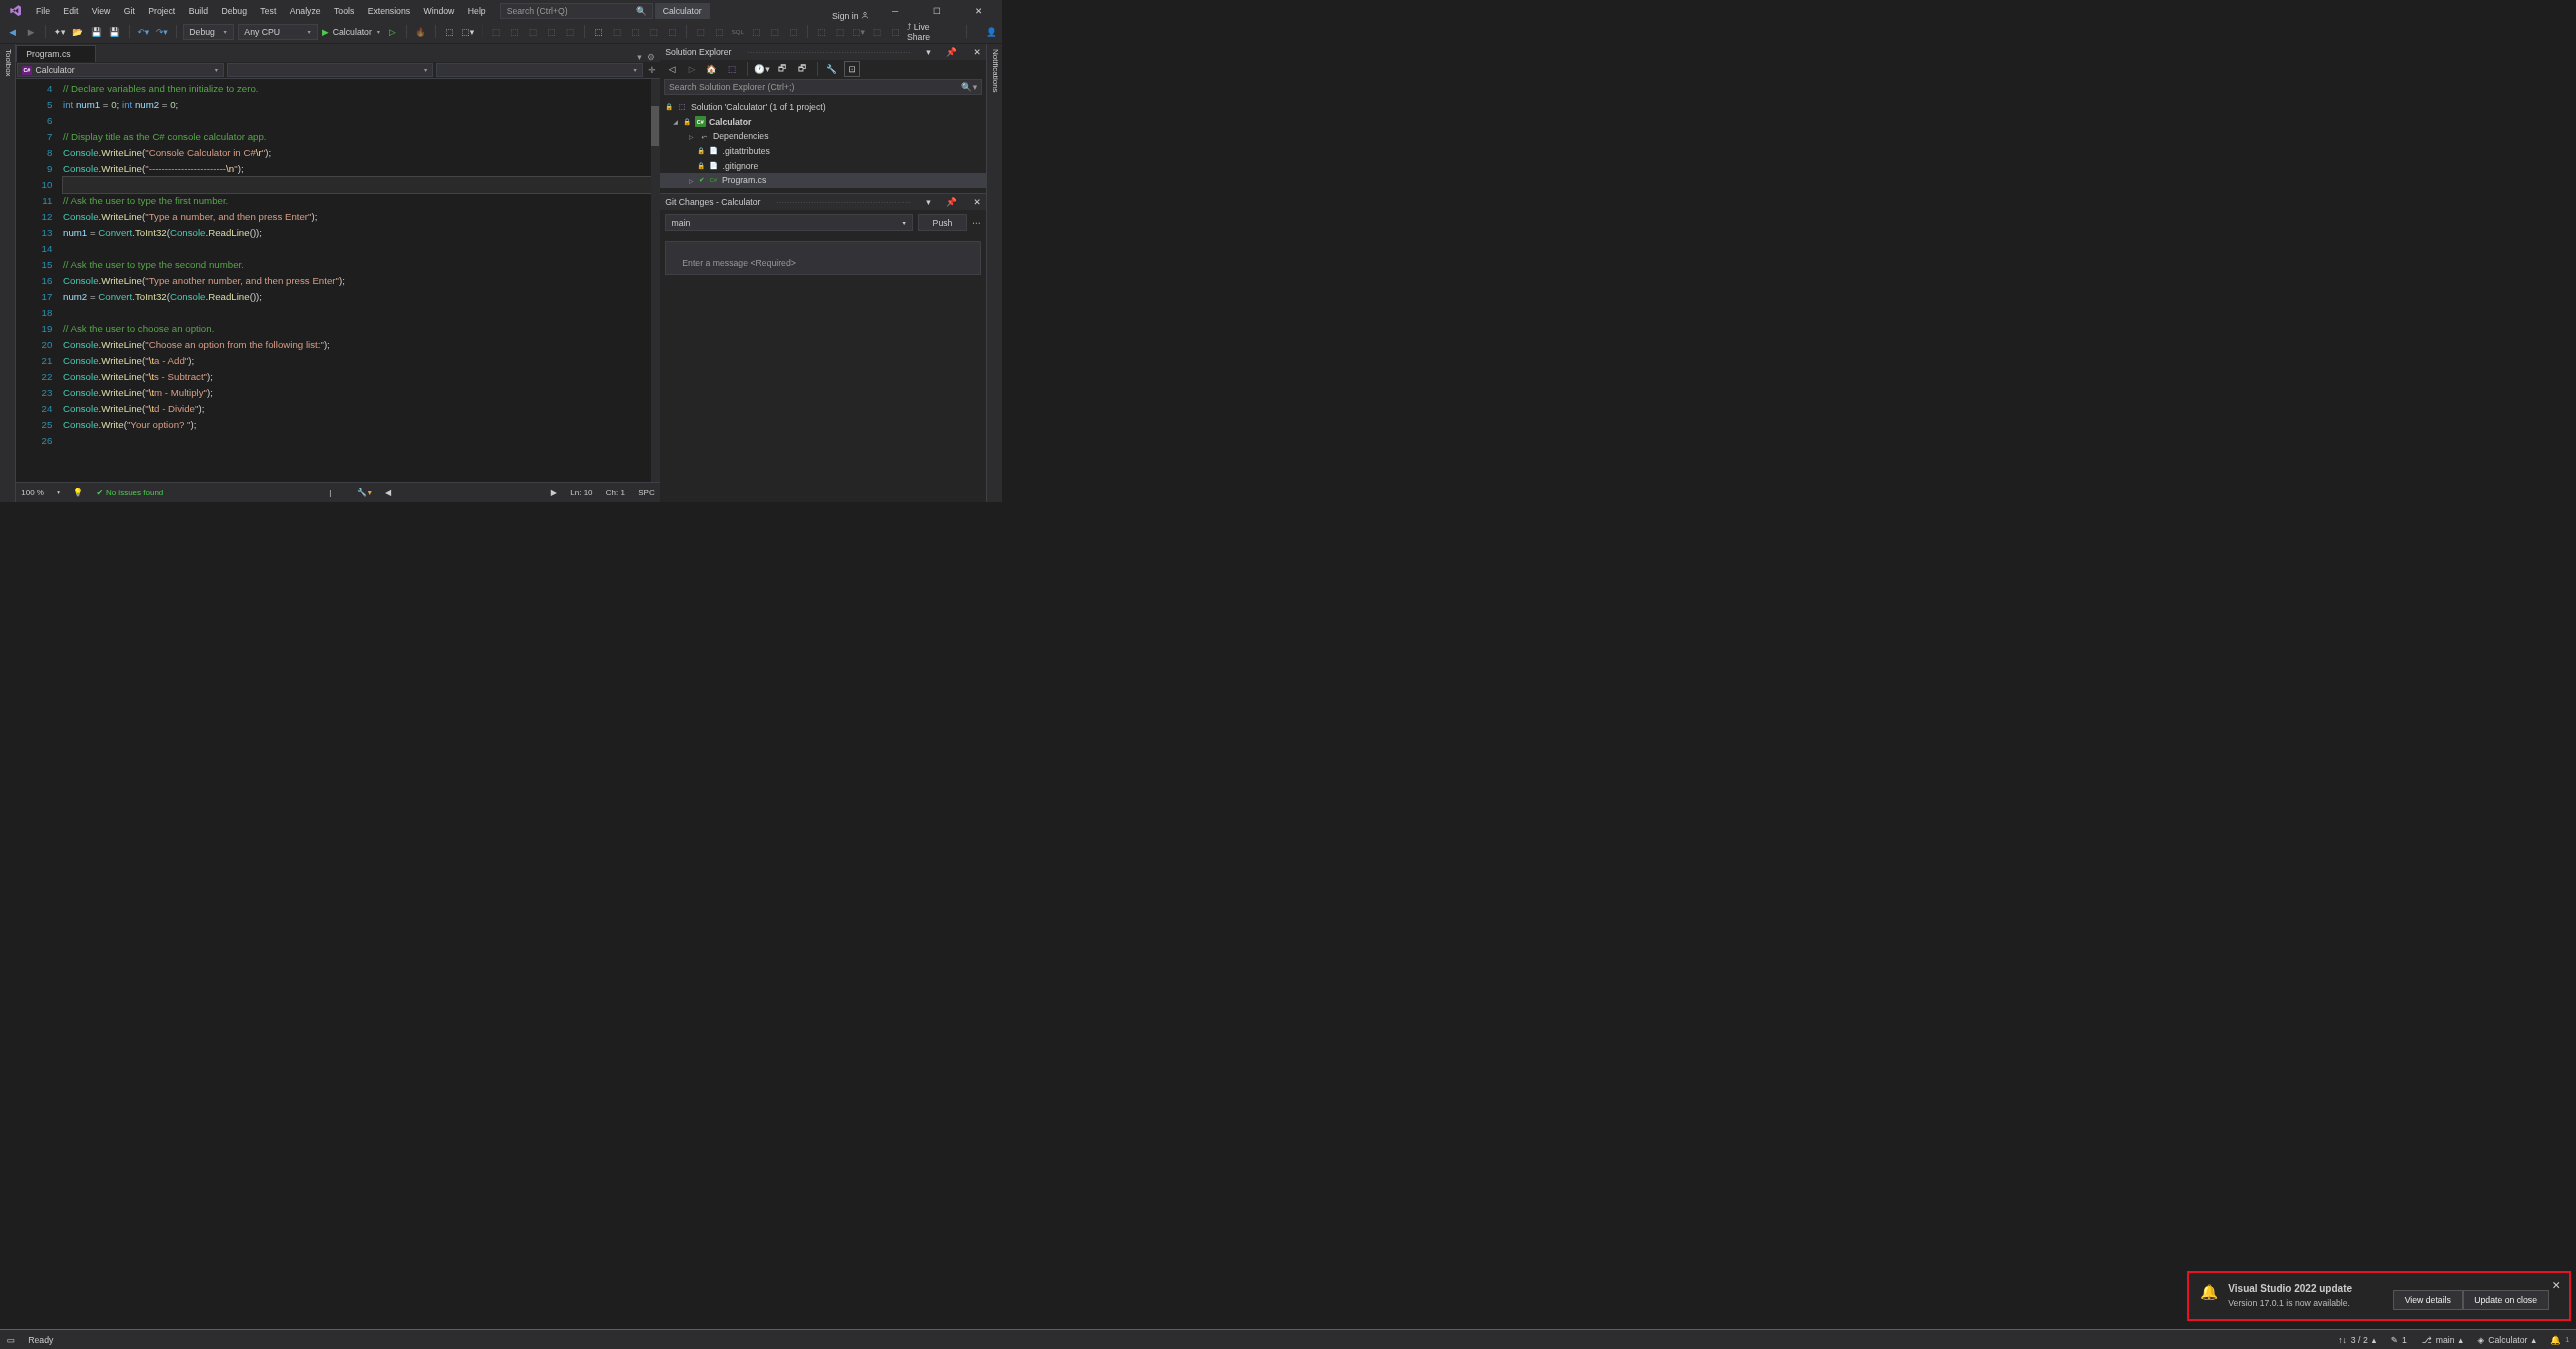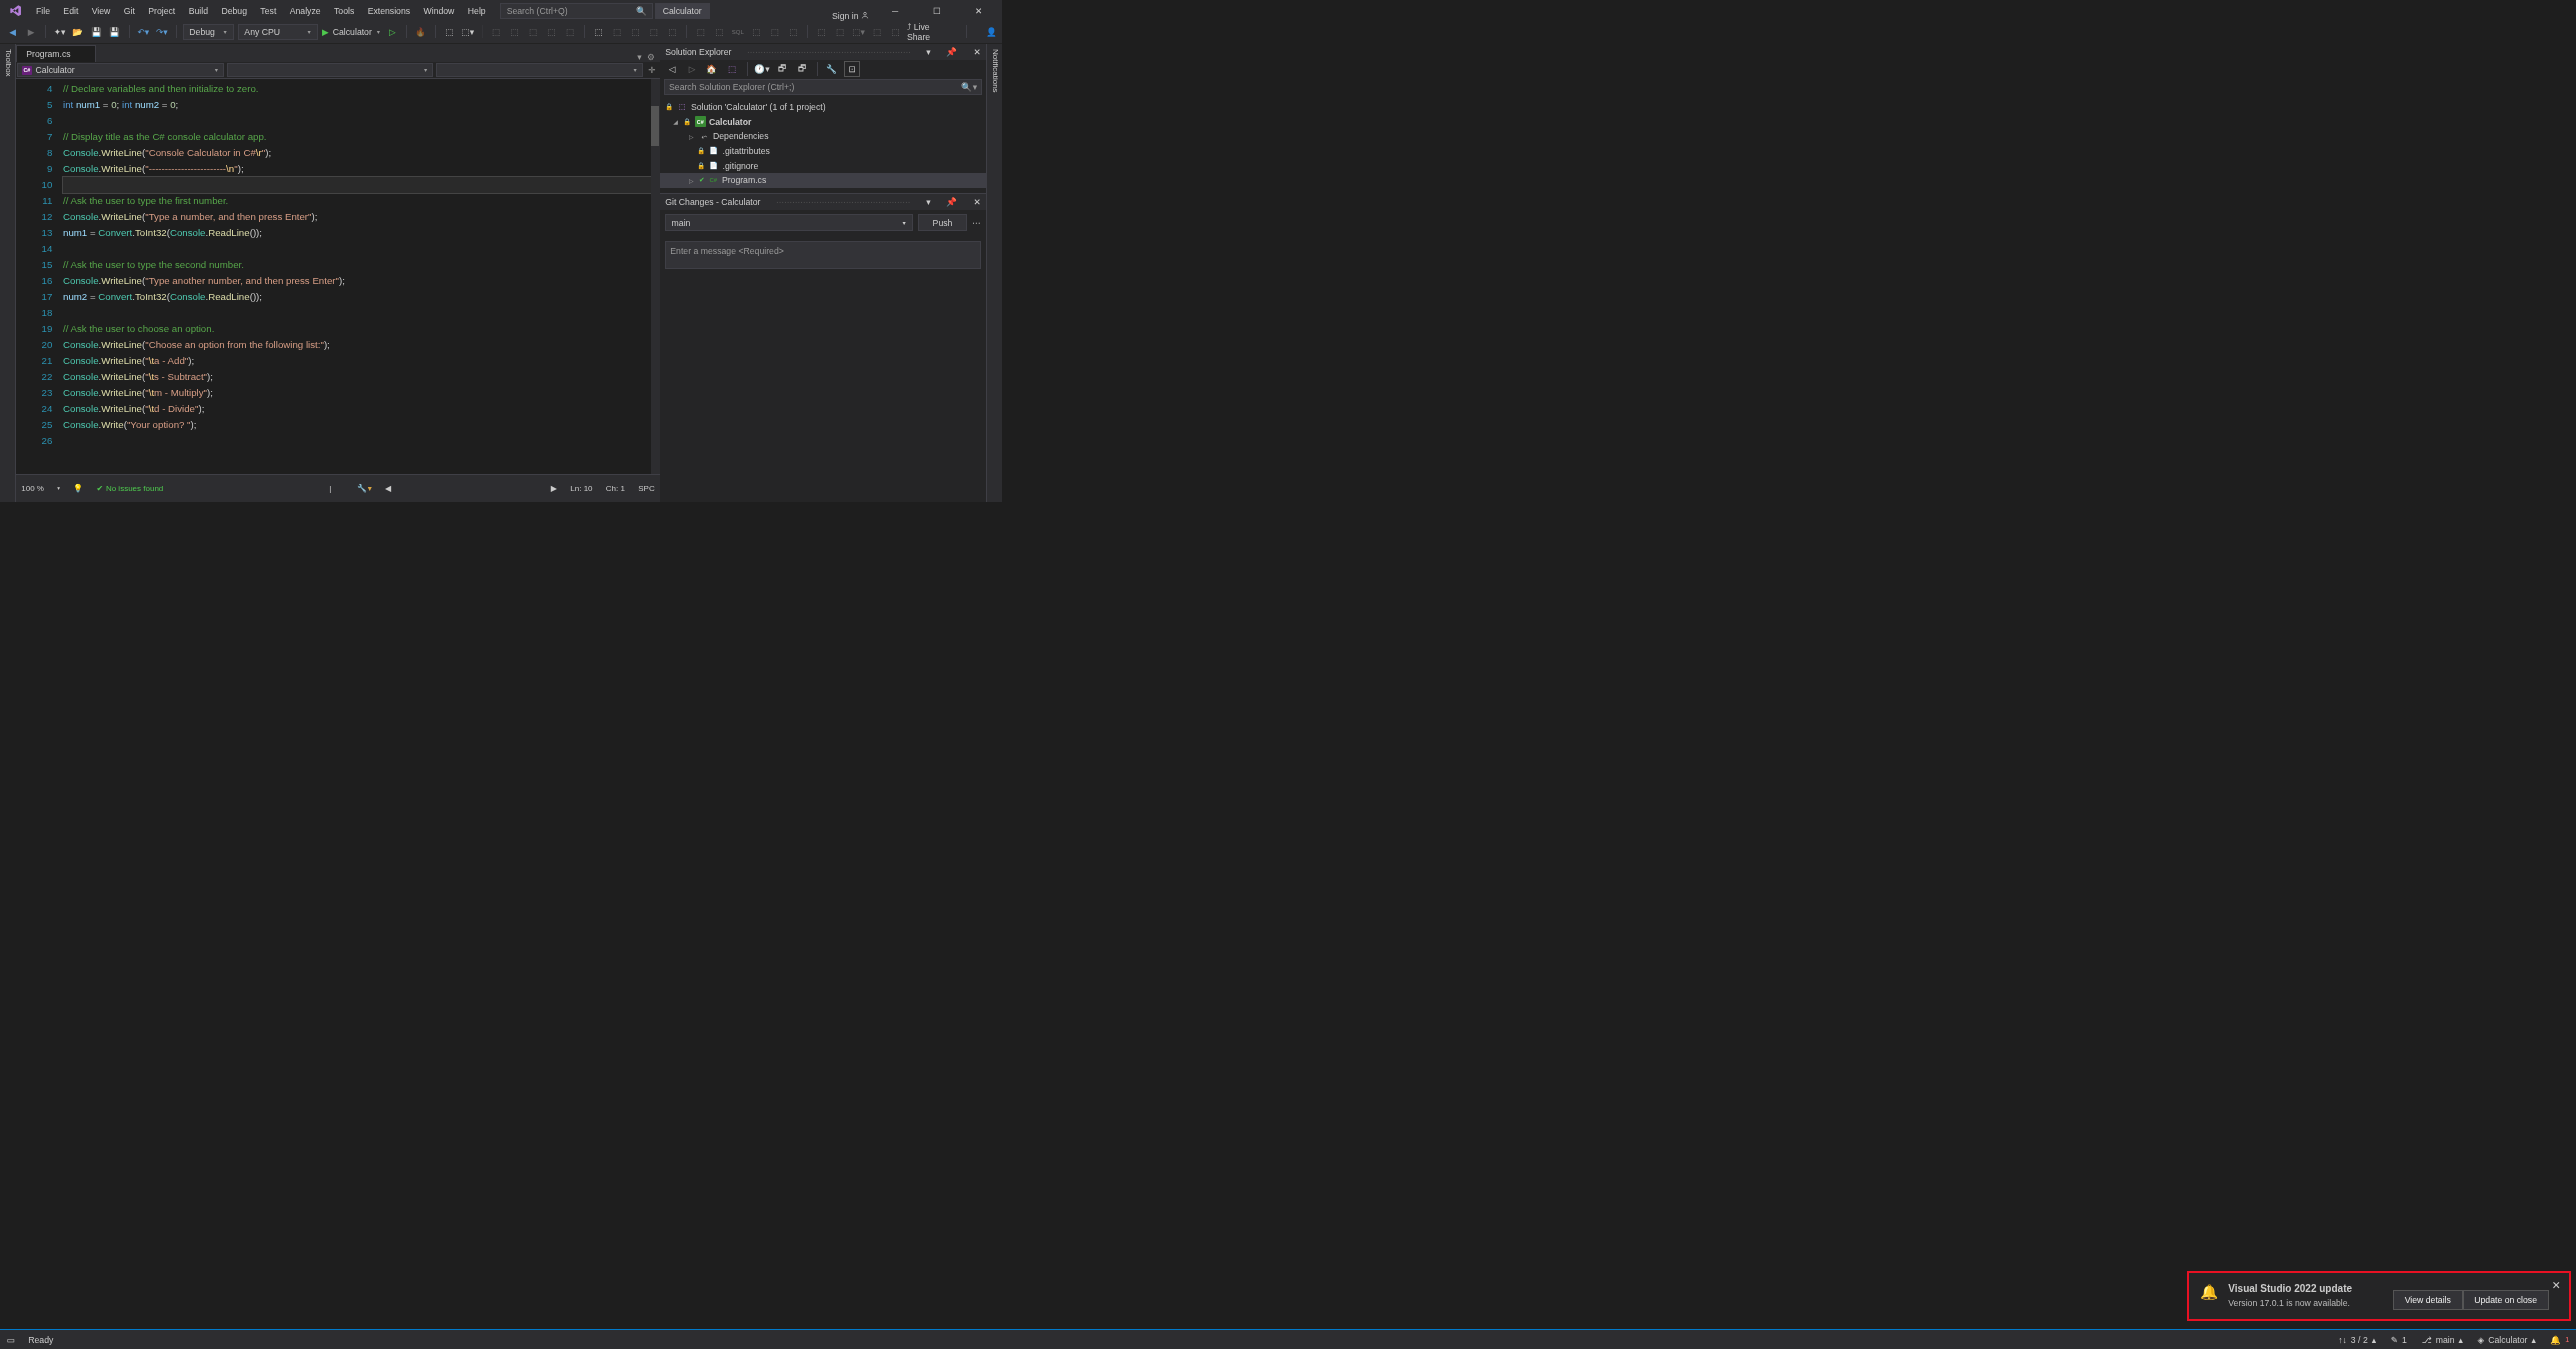--- a/index.html
+++ b/index.html
@@ -67,7 +67,7 @@
 .git-row{display:flex;align-items:center;gap:5.3px;padding:4px 5.3px;}
 .git-branch{flex:1;background:#333337;border:0.7px solid #3f3f46;padding:2.7px 5.3px;display:flex;align-items:center;}
 .git-push{background:#333337;border:0.7px solid #3f3f46;padding:2.7px 13.3px;}
-.git-msg{margin:5.3px;background:#333337;border:0.7px solid #3f3f46;padding:4px;color:#999;height:28px;}
+.git-msg{margin:5.3px;background:#333337;border:0.7px solid #3f3f46;padding:16px;color:#999;height:28px;}
 .statusbar{position:absolute;bottom:0;left:0;right:0;height:20px;background:#2d2d30;border-top:0.7px solid #007acc;display:flex;align-items:center;padding:0 6.7px;gap:13.3px;font-size:8.7px;}
 .statusbar .right{margin-left:auto;display:flex;gap:14.7px;align-items:center;}
 .sb-item{display:flex;align-items:center;gap:4px;}

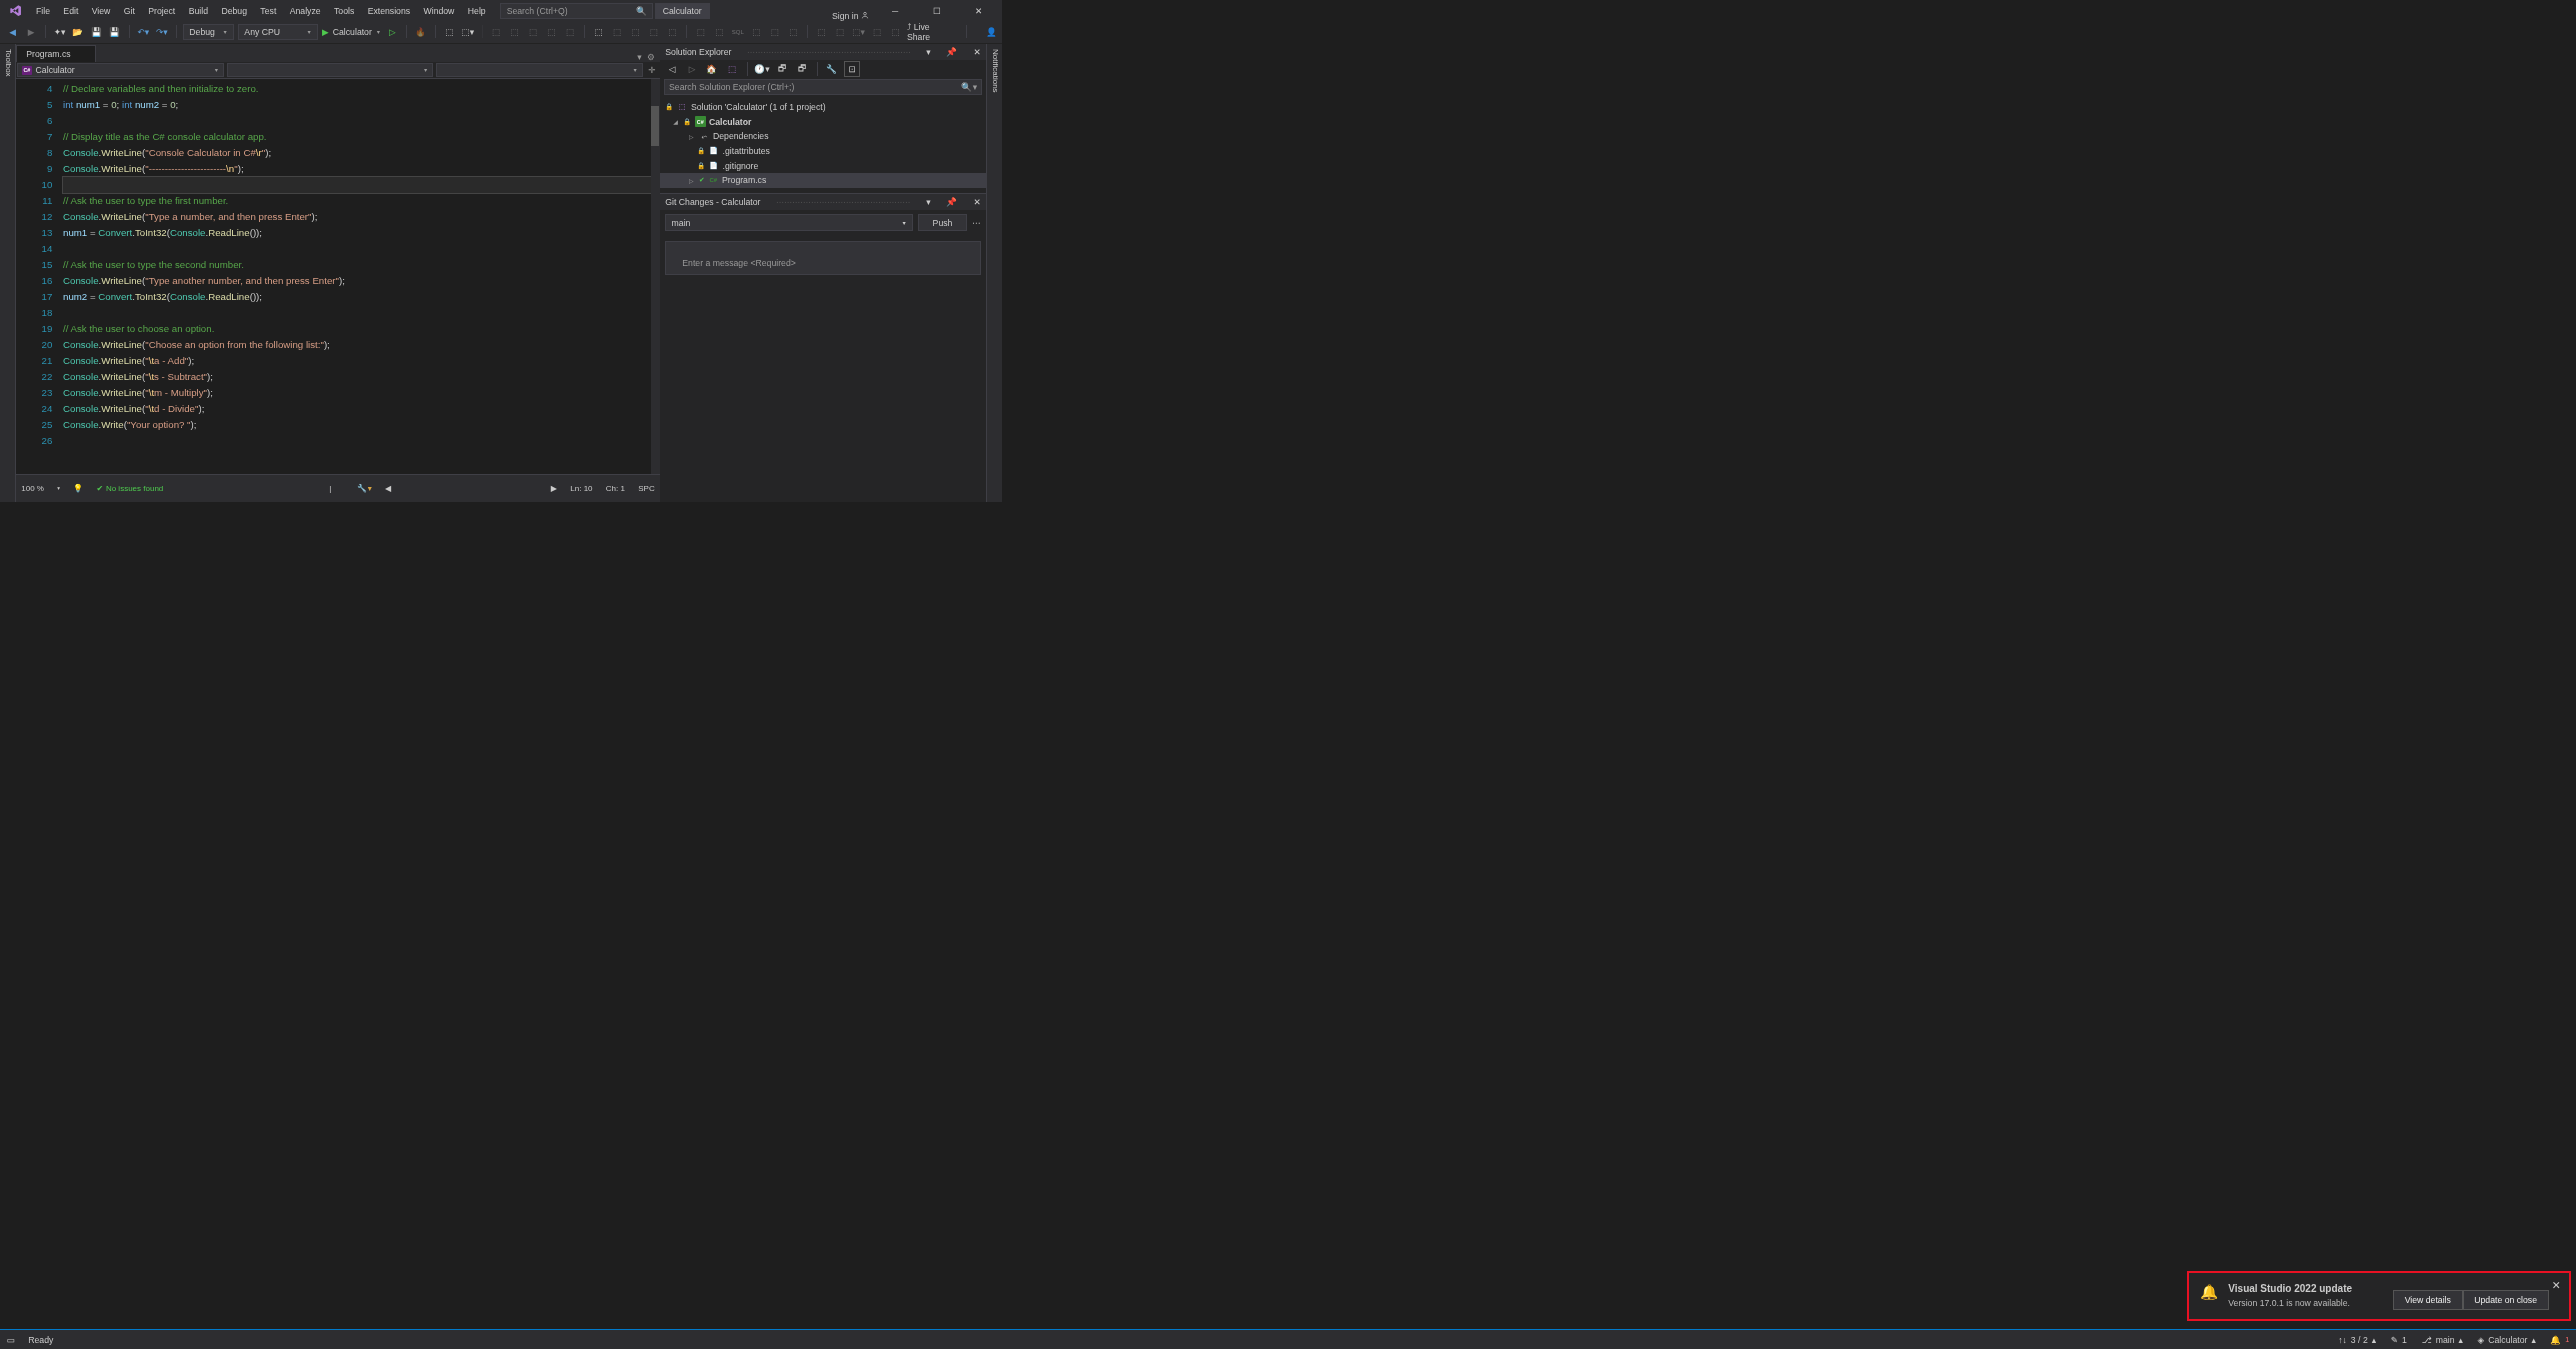--- a/index.html
+++ b/index.html
@@ -46,7 +46,7 @@
 .caret-line{background:#2a2a2a;outline:0.7px solid #444;display:inline-block;width:100%;}
 .scroll-v{position:absolute;right:0;top:0;width:9.3px;height:100%;background:#2d2d30;}
 .scroll-thumb{position:absolute;right:0.7px;top:27px;width:8px;height:40px;background:#555;}
-.ed-status{height:28px;background:#2d2d30;border-top:0.7px solid #3f3f46;display:flex;align-items:center;padding:0 5.3px;gap:13.3px;font-size:8px;}
+.ed-status{height:20px;background:#2d2d30;border-top:0.7px solid #3f3f46;display:flex;align-items:center;padding:0 5.3px;gap:13.3px;font-size:8px;}
 .ed-status .noissues{color:#4ec94e;display:flex;align-items:center;gap:2.7px;}
 .side-panels{width:326px;display:flex;flex-direction:column;background:#252526;}
 .panel-hdr{height:16px;background:#2d2d30;display:flex;align-items:center;padding:0 5.3px;gap:16px;}

